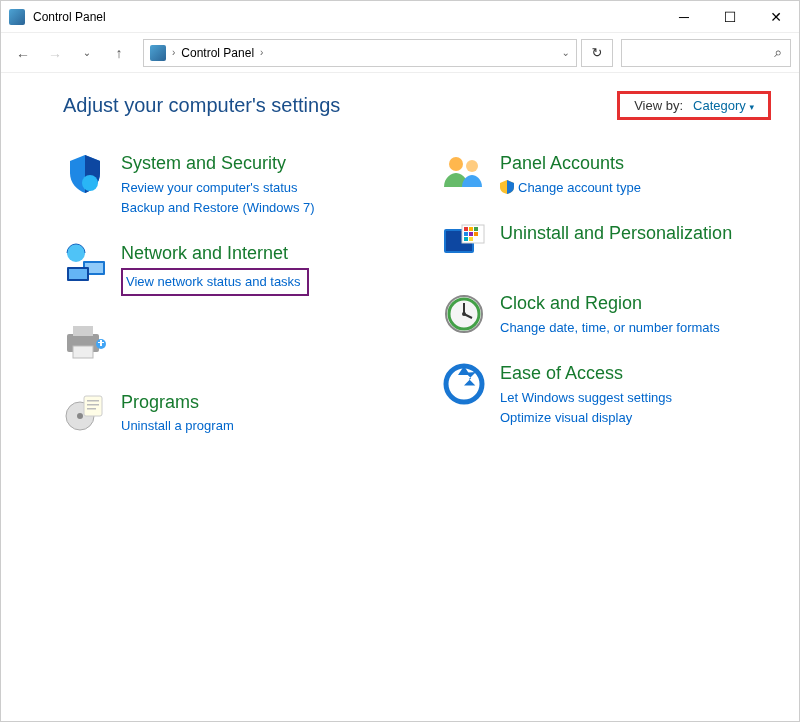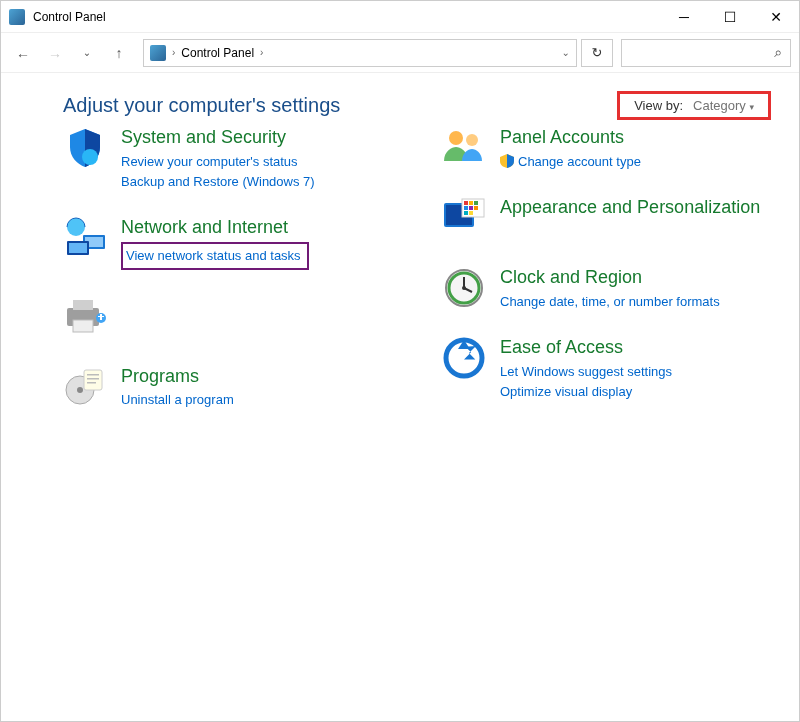--- a/index.html
+++ b/index.html
@@ -26,7 +26,7 @@
     
     
     .content { flex: 1; padding: 18px 28px 20px 62px; overflow: auto; position: relative; }
-    .header-row { display: flex; justify-content: space-between; align-items: center; }
+    .header-row { display: flex; justify-content: space-between; align-items: center; margin-bottom: 26px; }
     .page-title { color: #1a4e8a; font-size: 20px; font-weight: 400; }
     .viewby { display: flex; align-items: center; gap: 10px; font-size: 13px; border: 3px solid #e53030; padding: 4px 14px; }
     .viewby-label { color: #333; }

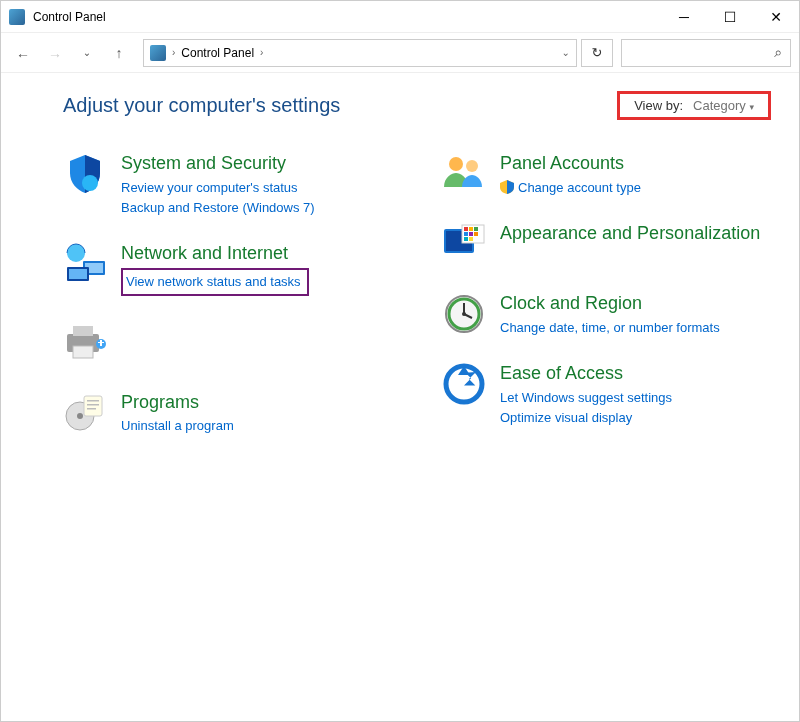--- a/index.html
+++ b/index.html
@@ -30,7 +30,7 @@
     .page-title { color: #1a4e8a; font-size: 20px; font-weight: 400; }
     .viewby { display: flex; align-items: center; gap: 10px; font-size: 13px; border: 3px solid #e53030; padding: 4px 14px; }
     .viewby-label { color: #333; }
-    .viewby-value { color: #737373; cursor: pointer; }
+    .viewby-value { color: #0369a1; cursor: pointer; }
     
     .grid { display: flex; gap: 50px; }
     .col { flex: 1; display: flex; flex-direction: column; gap: 26px; margin-top: 7px; }

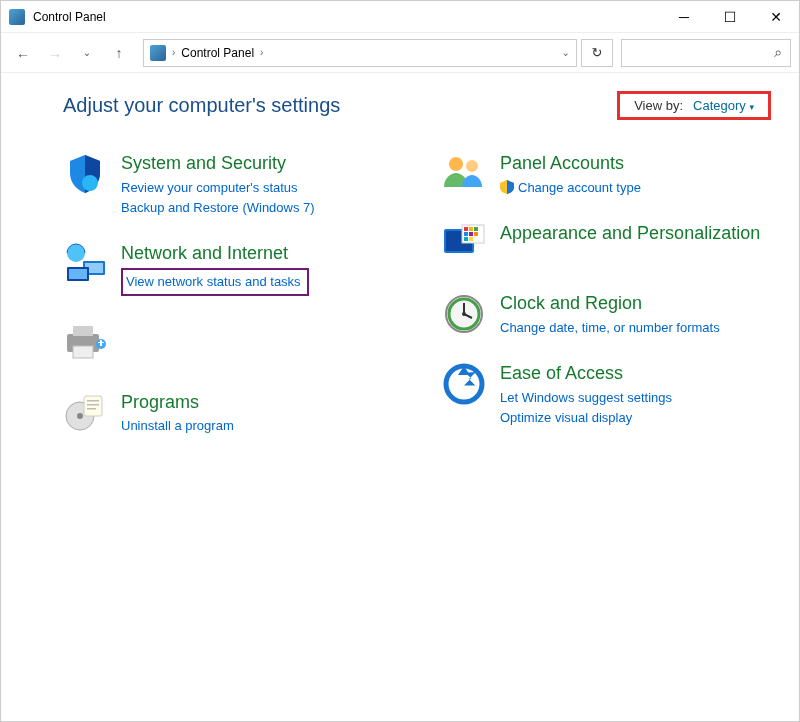--- a/index.html
+++ b/index.html
@@ -202,7 +202,7 @@
               </svg>
           </div>
           <div class="cat-body">
-            <div class="cat-title">Appearance and Personalization</div>
+            <div class="cat-title">Uninstall and Personalization</div>
           </div>
         </div>
 

